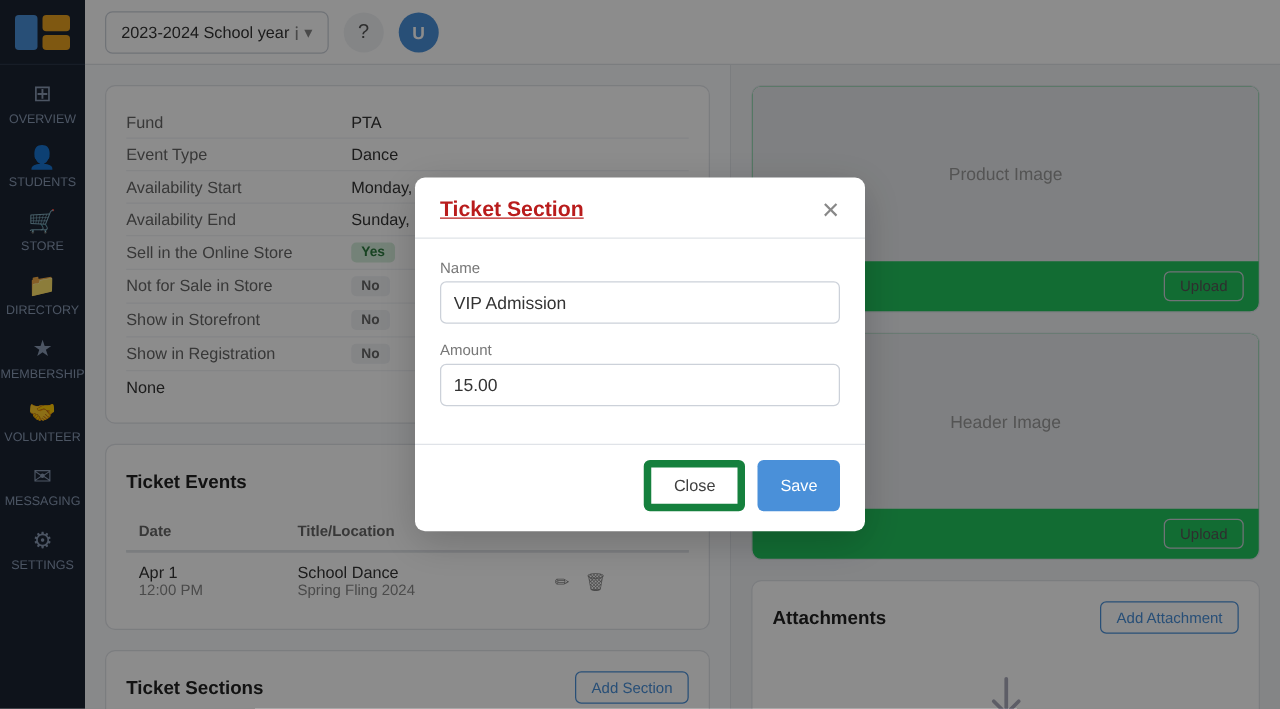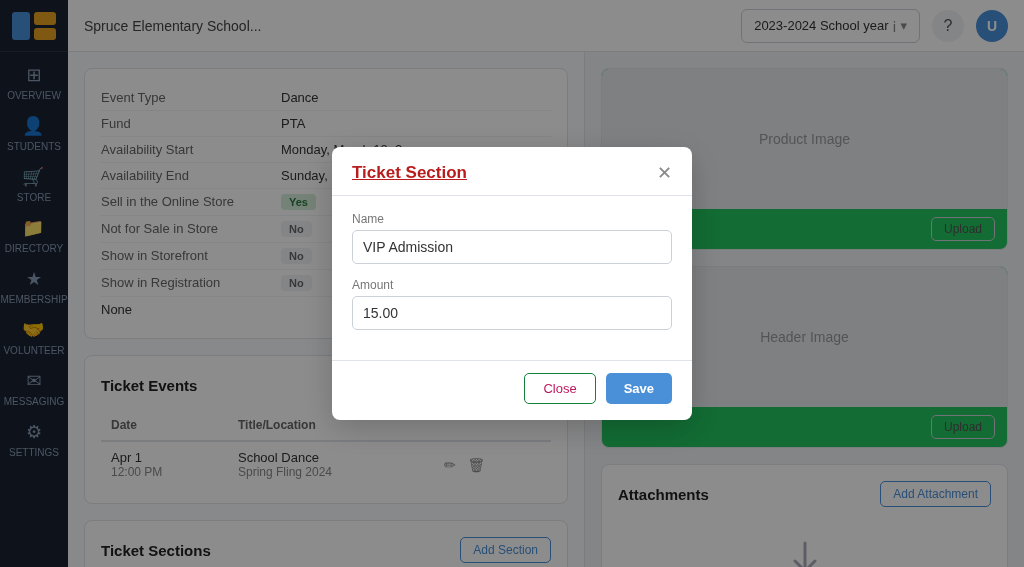--- a/index.html
+++ b/index.html
@@ -116,9 +116,6 @@
 </div>
 
 <div class="topbar">
-  <div class="topbar-left">
-    <span>Spruce Elementary School...</span>
-  </div>
   <div class="topbar-right">
     <button class="school-year-btn">
       <span>2023-2024 School year</span>

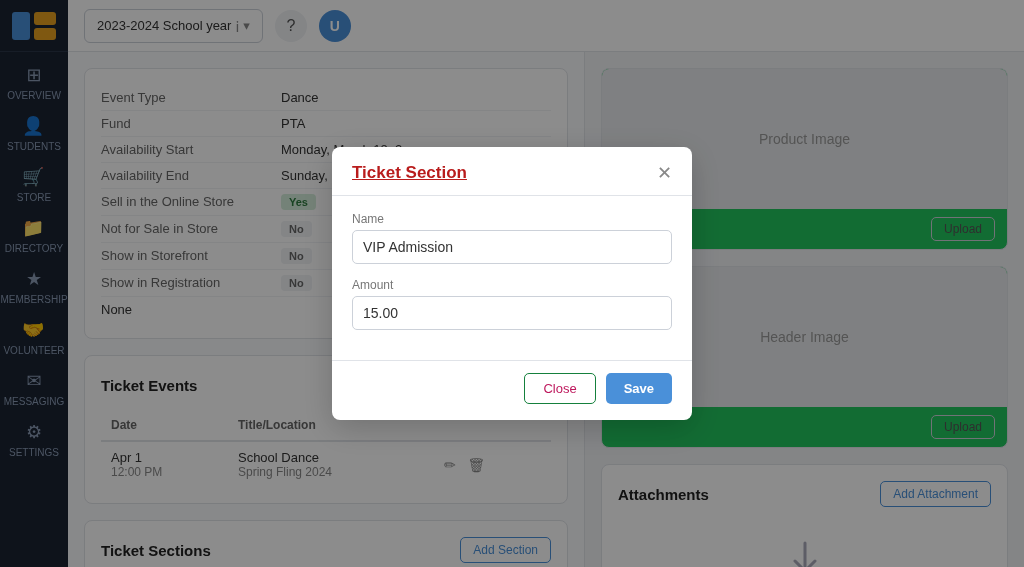--- a/index.html
+++ b/index.html
@@ -133,12 +133,12 @@
 
     <div class="info-card">
       <div class="info-row">
+        <span class="info-label">Fund</span>
+        <span class="info-value">PTA</span>
+      </div>
+      <div class="info-row">
         <span class="info-label">Event Type</span>
         <span class="info-value">Dance</span>
-      </div>
-      <div class="info-row">
-        <span class="info-label">Fund</span>
-        <span class="info-value">PTA</span>
       </div>
       <div class="info-row">
         <span class="info-label">Availability Start</span>

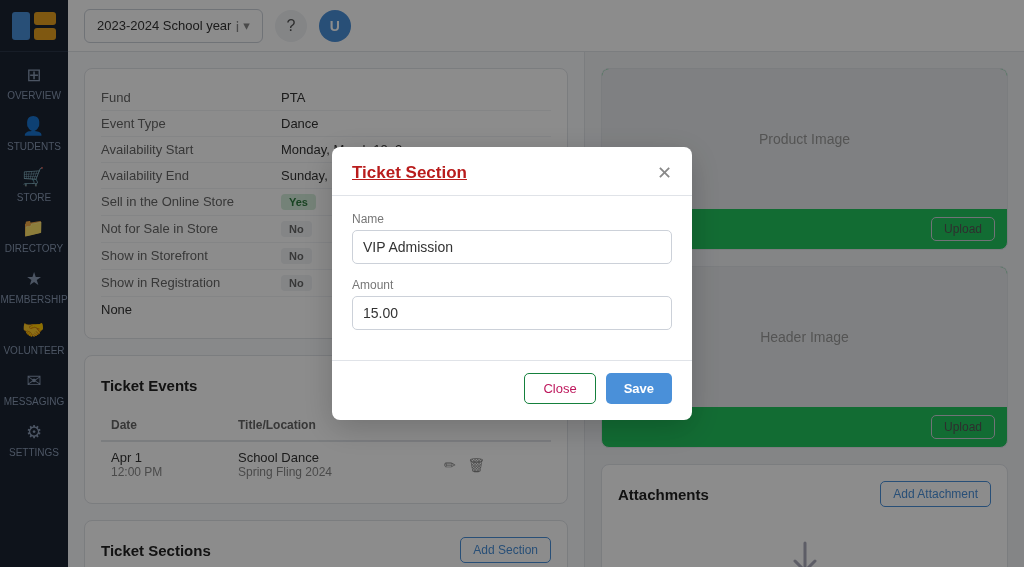--- a/index.html
+++ b/index.html
@@ -65,7 +65,7 @@
     .form-label { font-size: 12px; color: #777; margin-bottom: 4px; display: block; }
     .form-input { width: 100%; border: 1px solid #ccd1d9; border-radius: 5px; padding: 8px 10px; font-size: 14px; color: #333; outline: none; }
     .modal-footer { display: flex; justify-content: flex-end; gap: 10px; padding: 12px 20px 16px; border-top: 1px solid #e0e3e8; }
-    .btn-close { background: #fff; border: 1px solid #15803d; border-radius: 5px; padding: 7px 18px; font-size: 13px; cursor: pointer; color: #be185d; }
+    .btn-close { background: #fff; border: 6px solid #15803d; border-radius: 5px; padding: 7px 18px; font-size: 13px; cursor: pointer; color: #404040; }
     .btn-save { background: #4a90d9; border: none; border-radius: 5px; padding: 7px 18px; font-size: 13px; cursor: pointer; color: #fff; font-weight: 700; }
   </style>
 </head>

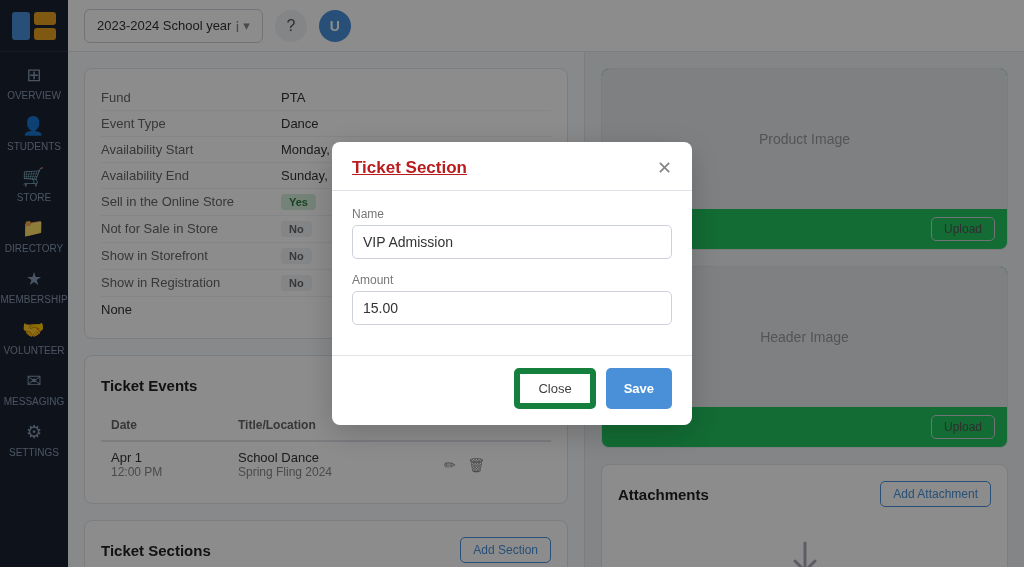--- a/index.html
+++ b/index.html
@@ -66,7 +66,7 @@
     .form-input { width: 100%; border: 1px solid #ccd1d9; border-radius: 5px; padding: 8px 10px; font-size: 14px; color: #333; outline: none; }
     .modal-footer { display: flex; justify-content: flex-end; gap: 10px; padding: 12px 20px 16px; border-top: 1px solid #e0e3e8; }
     .btn-close { background: #fff; border: 6px solid #15803d; border-radius: 5px; padding: 7px 18px; font-size: 13px; cursor: pointer; color: #404040; }
-    .btn-save { background: #4a90d9; border: none; border-radius: 5px; padding: 7px 18px; font-size: 13px; cursor: pointer; color: #fff; font-weight: 700; }
+    .btn-save { background: #4a90d9; border: none; border-radius: 5px; padding: 7px 18px; font-size: 13px; cursor: pointer; color: #fff; font-weight: 400; }
   </style>
 </head>
 <body>

